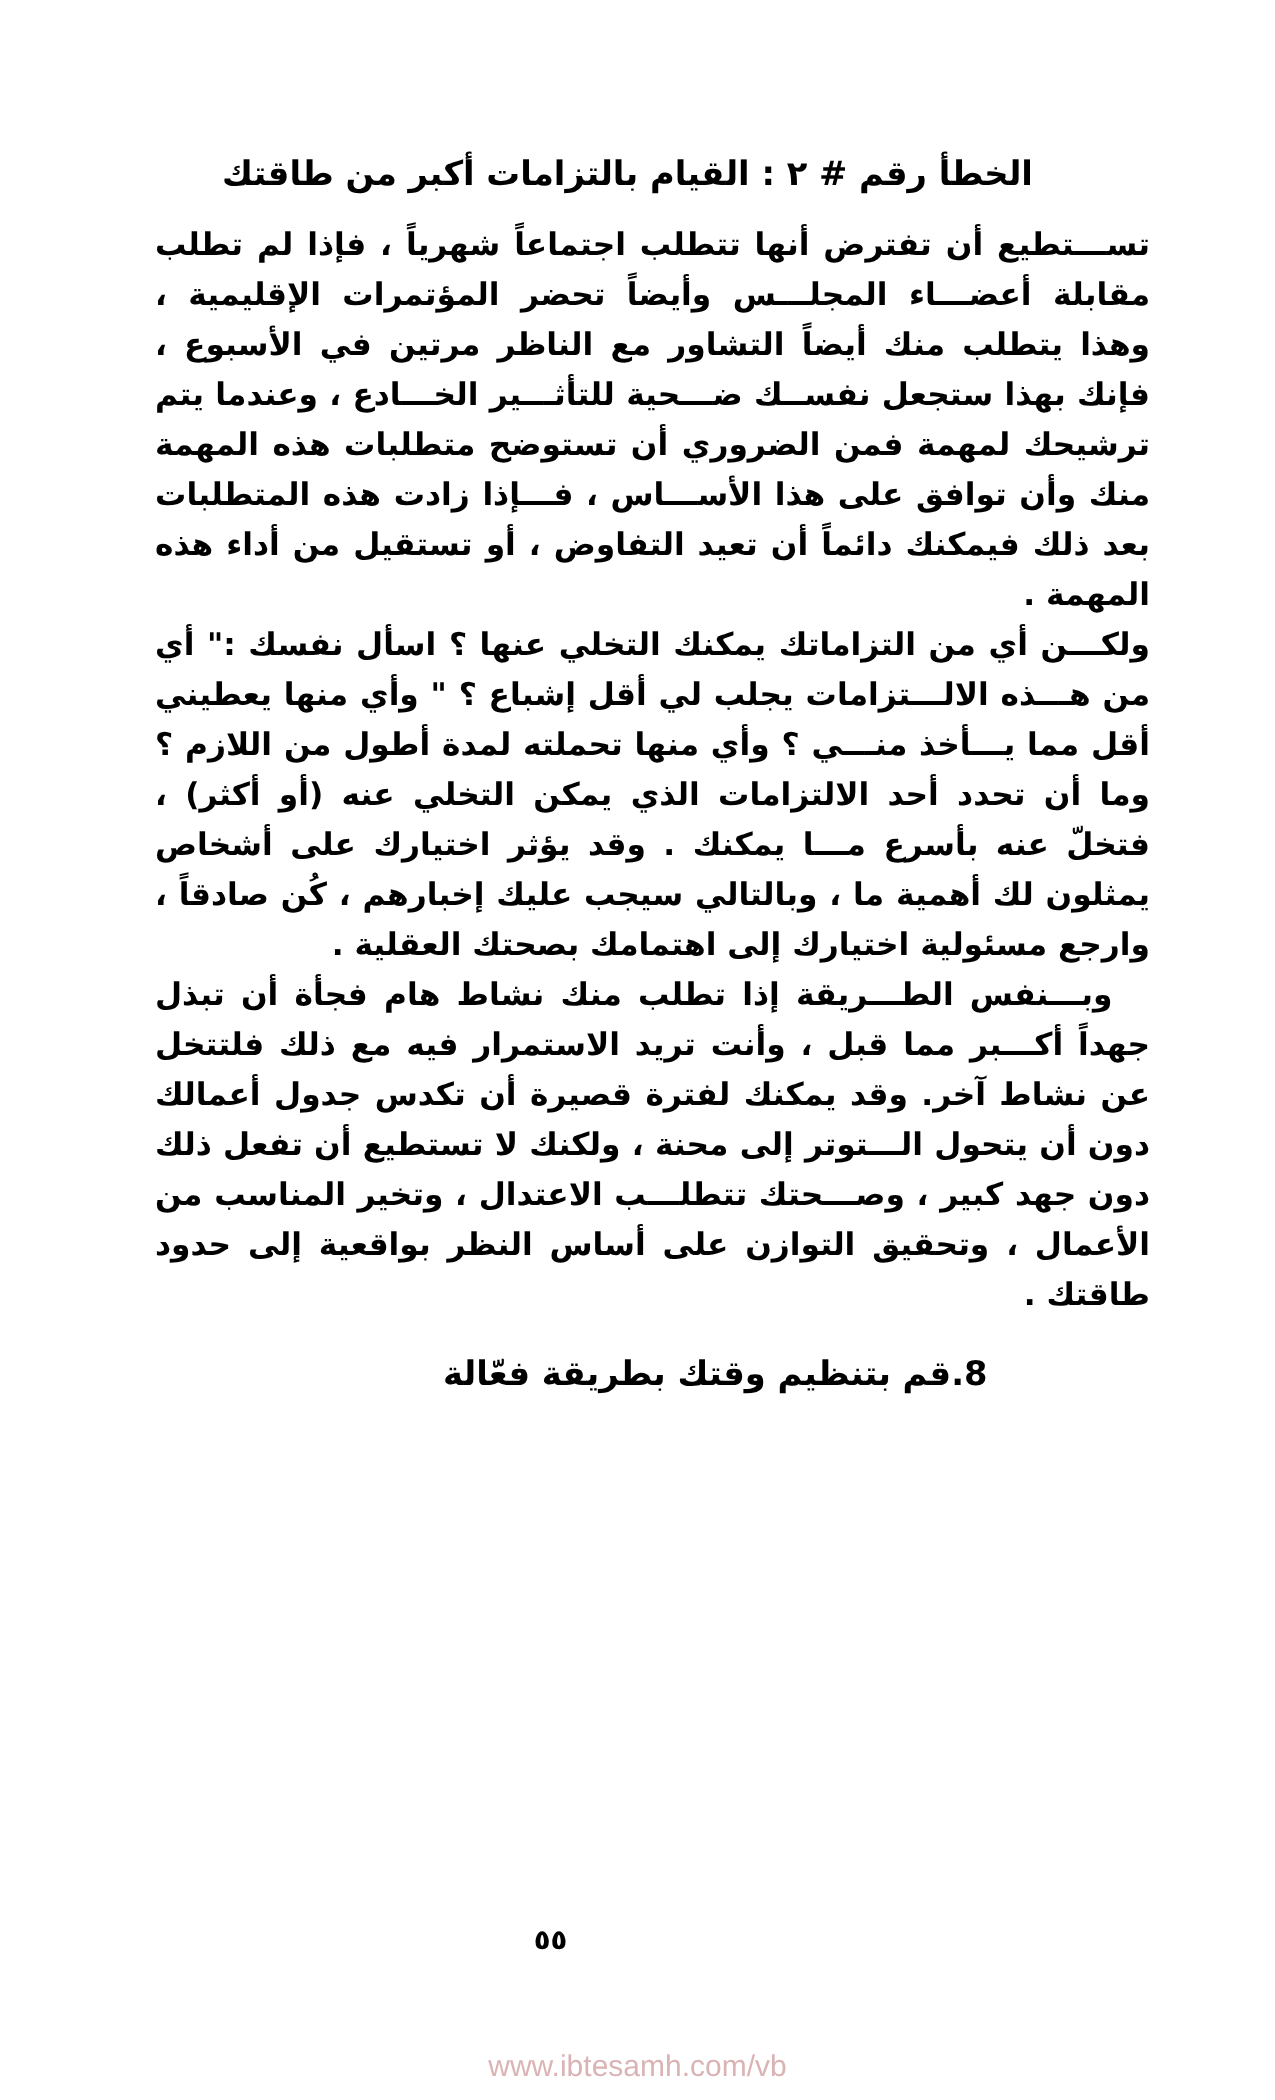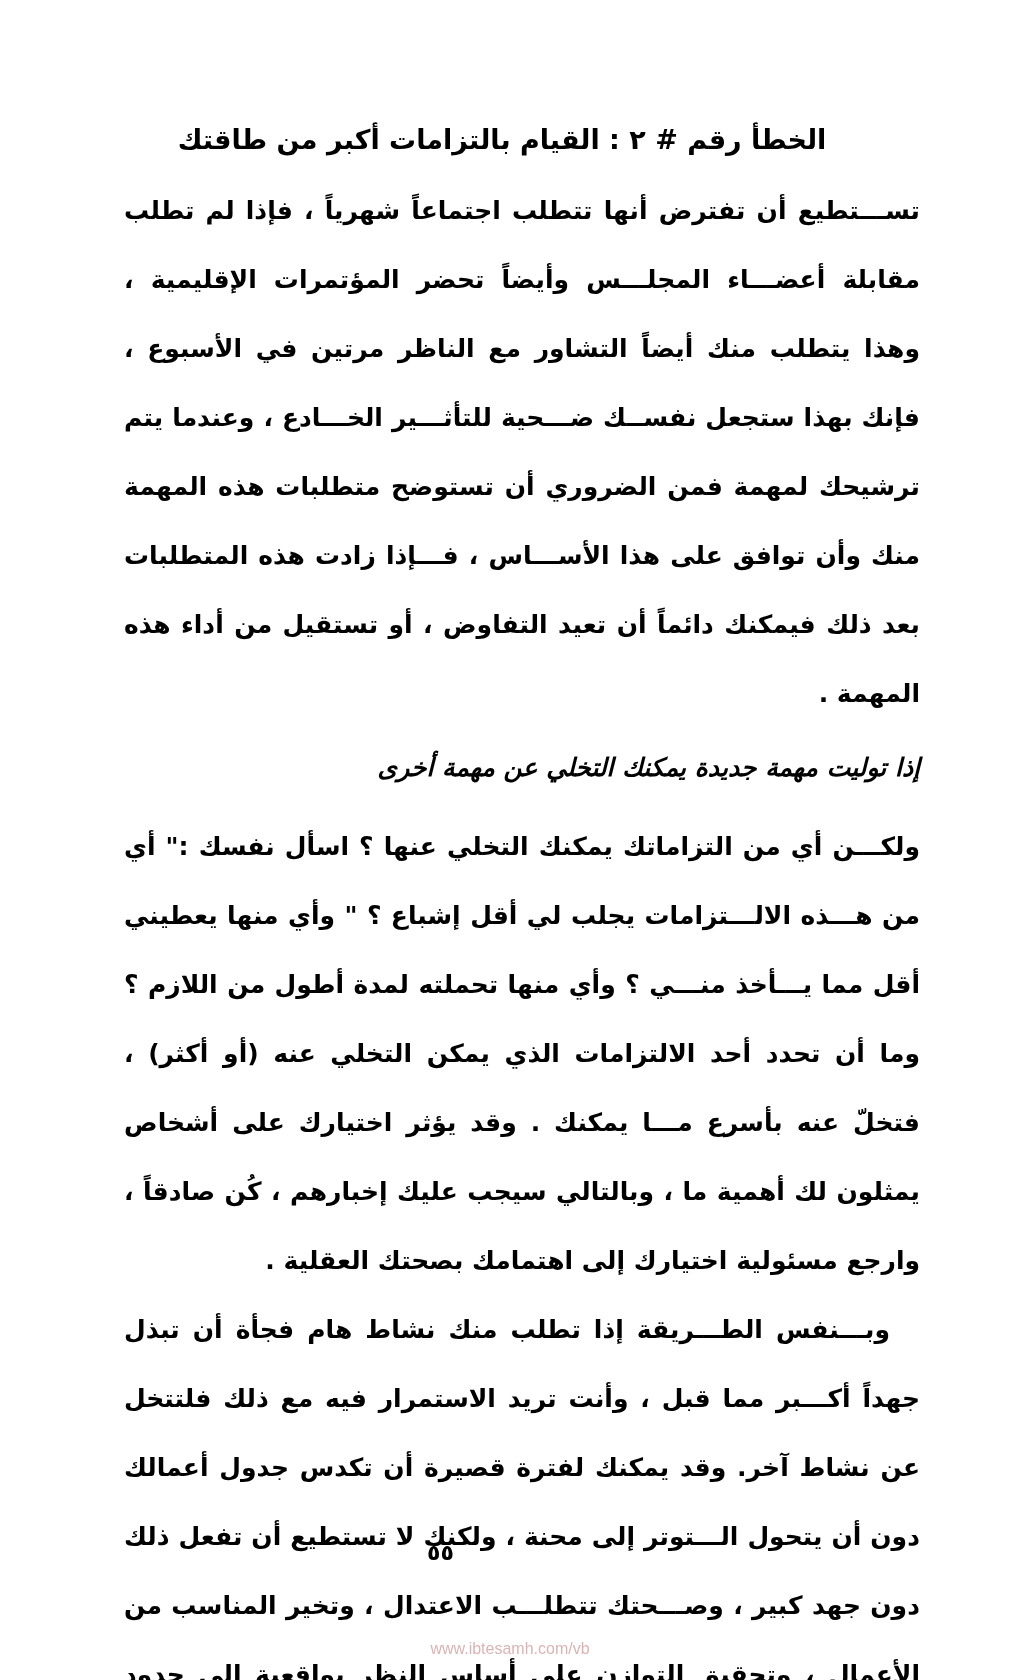--- a/index.html
+++ b/index.html
@@ -35,7 +35,7 @@
       text-align-last: right;
       font-weight: bold;
       font-size: 25px;
-      line-height: 69px;
+      line-height: 40px;
       margin: 0;
     }
     .para.indent {

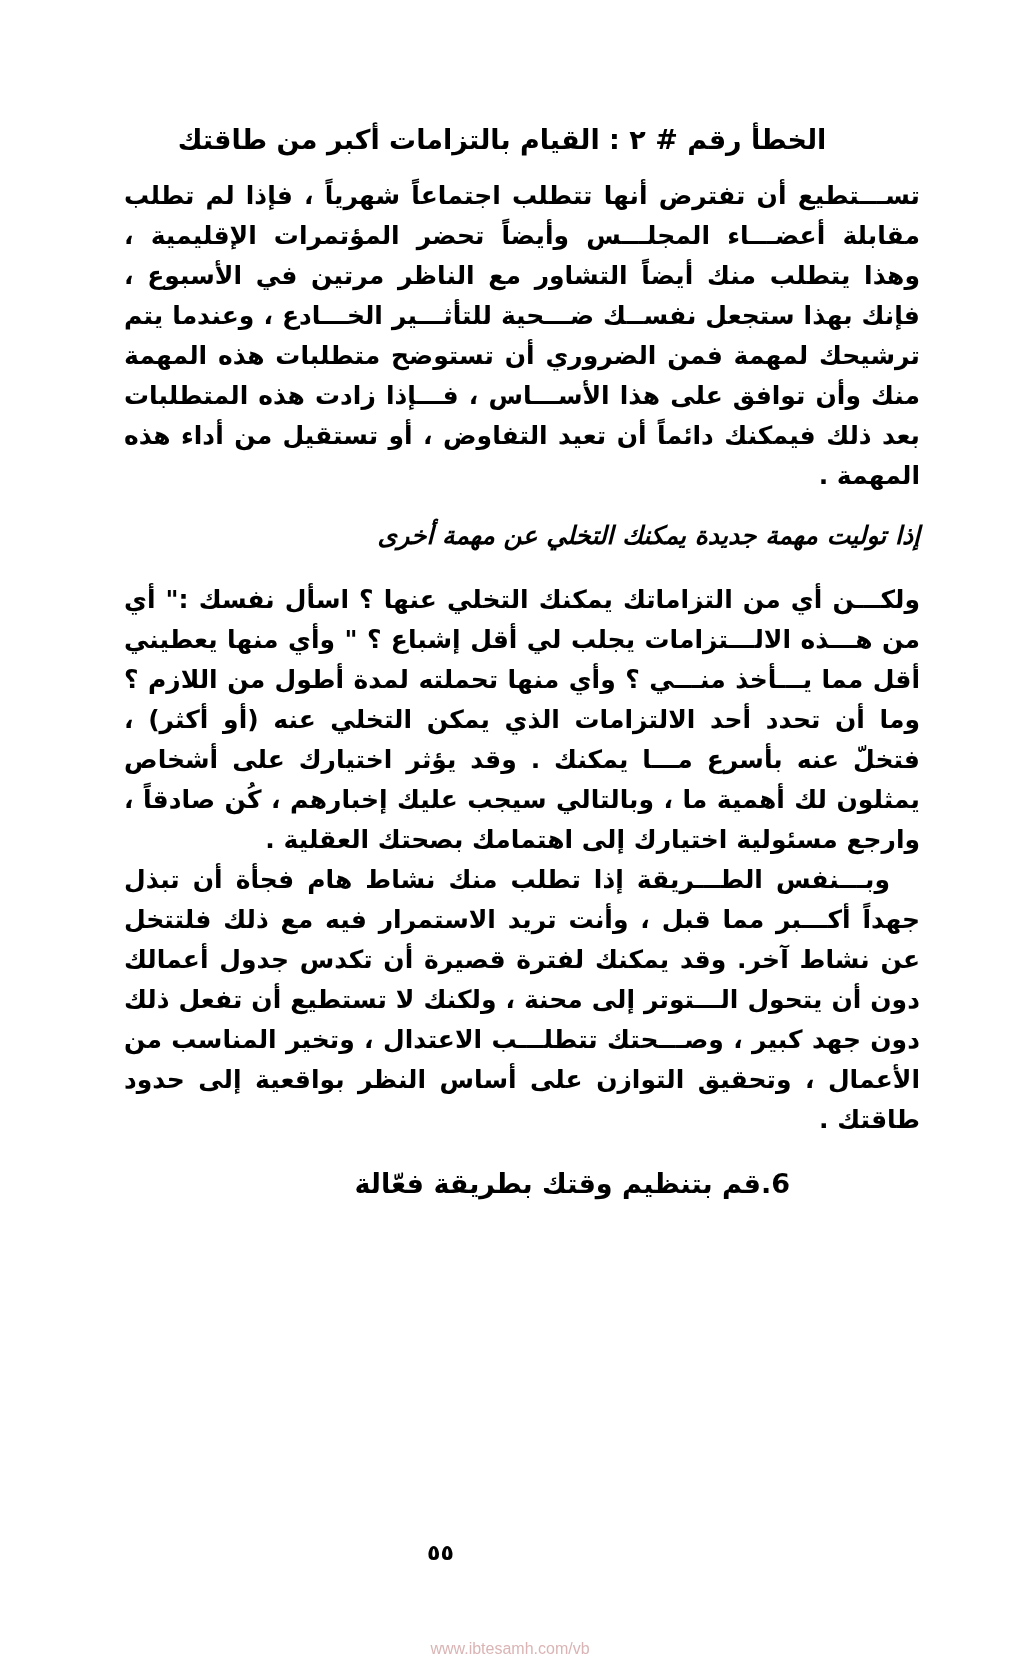--- a/index.html
+++ b/index.html
@@ -89,7 +89,6 @@
 
   <p class="para">تســـتطيع أن تفترض أنها تتطلب اجتماعاً شهرياً ، فإذا لم تطلب مقابلة أعضـــاء المجلـــس وأيضاً تحضر المؤتمرات الإقليمية ، وهذا يتطلب منك أيضاً التشاور مع الناظر مرتين في الأسبوع ، فإنك بهذا ستجعل نفســك ضـــحية للتأثـــير الخـــادع ، وعندما يتم ترشيحك لمهمة فمن الضروري أن تستوضح متطلبات هذه المهمة منك وأن توافق على هذا الأســـاس ، فـــإذا زادت هذه المتطلبات بعد ذلك فيمكنك دائماً أن تعيد التفاوض ، أو تستقيل من أداء هذه المهمة .</p>
 
-  <h3 class="subheading">إذا توليت مهمة جديدة يمكنك التخلي عن مهمة أخرى</h3>
 
   <p class="para">ولكـــن أي من التزاماتك يمكنك التخلي عنها ؟ اسأل نفسك :" أي من هـــذه الالـــتزامات يجلب لي أقل إشباع ؟ " وأي منها يعطيني أقل مما يـــأخذ منـــي ؟ وأي منها تحملته لمدة أطول من اللازم ؟ وما أن تحدد أحد الالتزامات الذي يمكن التخلي عنه (أو أكثر) ، فتخلّ عنه بأسرع مـــا يمكنك . وقد يؤثر اختيارك على أشخاص يمثلون لك أهمية ما ، وبالتالي سيجب عليك إخبارهم ، كُن صادقاً ، وارجع مسئولية اختيارك إلى اهتمامك بصحتك العقلية .</p>
 

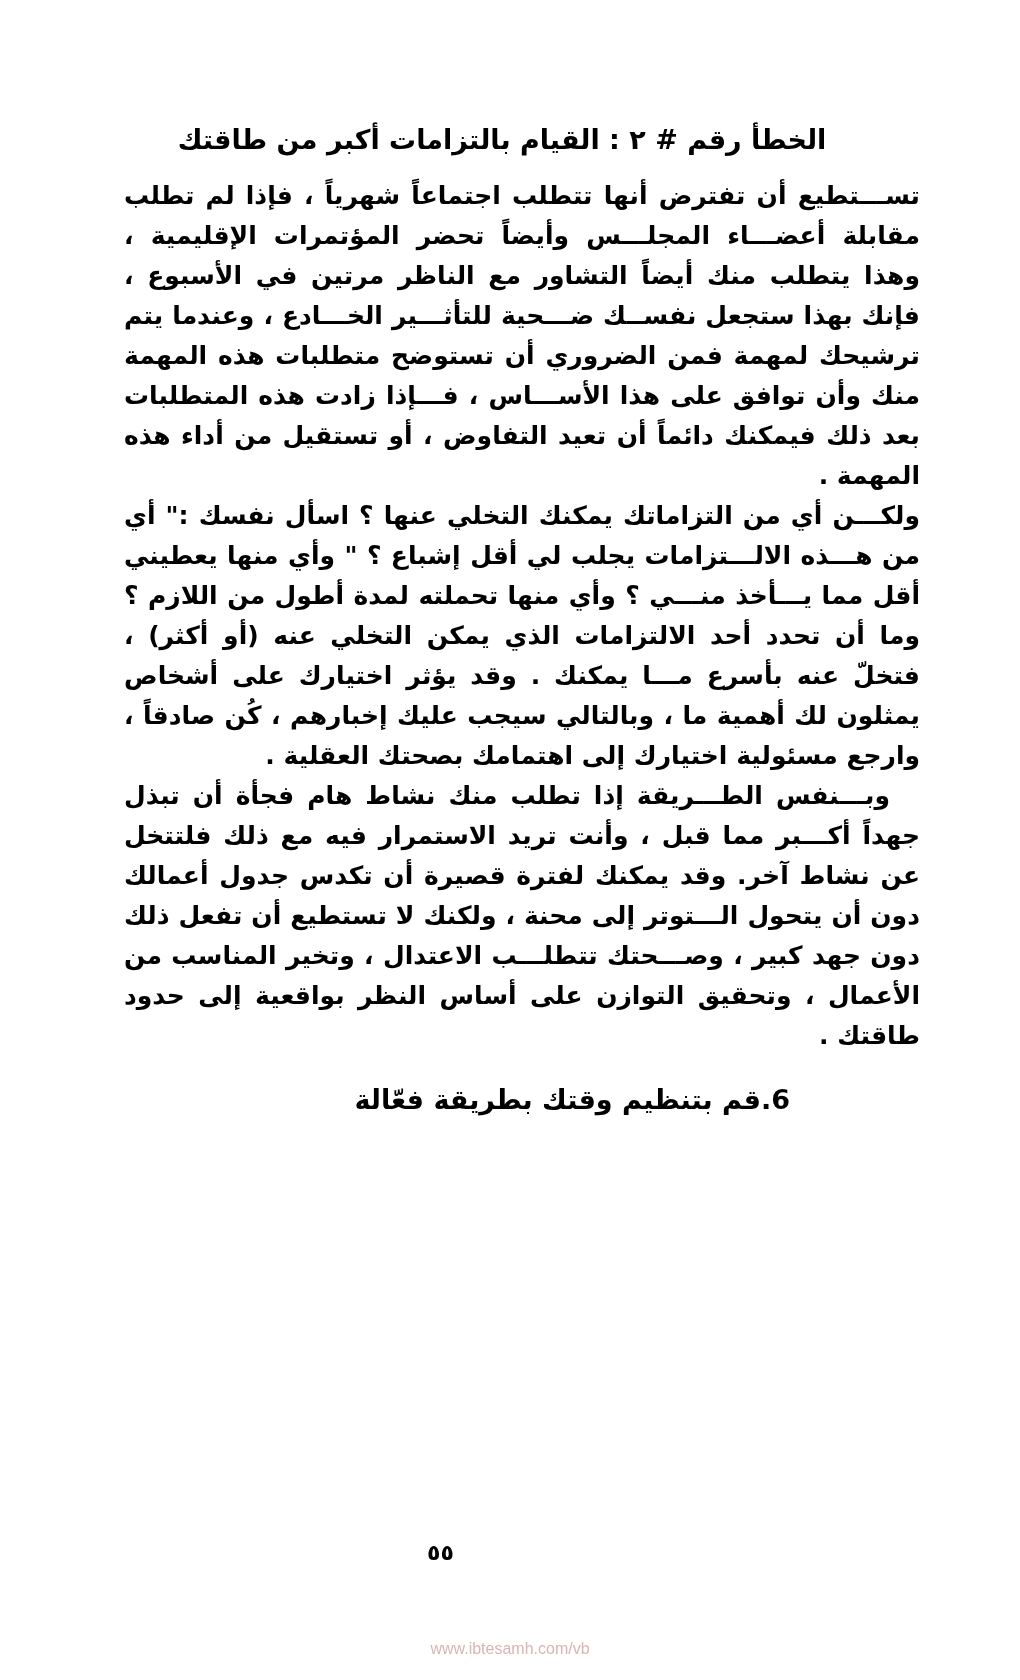--- a/index.html
+++ b/index.html
@@ -94,7 +94,7 @@
 
   <p class="para indent">وبـــنفس الطـــريقة إذا تطلب منك نشاط هام فجأة أن تبذل جهداً أكـــبر مما قبل ، وأنت تريد الاستمرار فيه مع ذلك فلتتخل عن نشاط آخر. وقد يمكنك لفترة قصيرة أن تكدس جدول أعمالك دون أن يتحول الـــتوتر إلى محنة ، ولكنك لا تستطيع أن تفعل ذلك دون جهد كبير ، وصـــحتك تتطلـــب الاعتدال ، وتخير المناسب من الأعمال ، وتحقيق التوازن على أساس النظر بواقعية إلى حدود طاقتك .</p>
 
-  <h3 class="section-heading">6.قم بتنظيم وقتك بطريقة فعّالة</h3>
+  <h3 class="section-heading">8.قم بتنظيم وقتك بطريقة فعّالة</h3>
 
 </div>
 

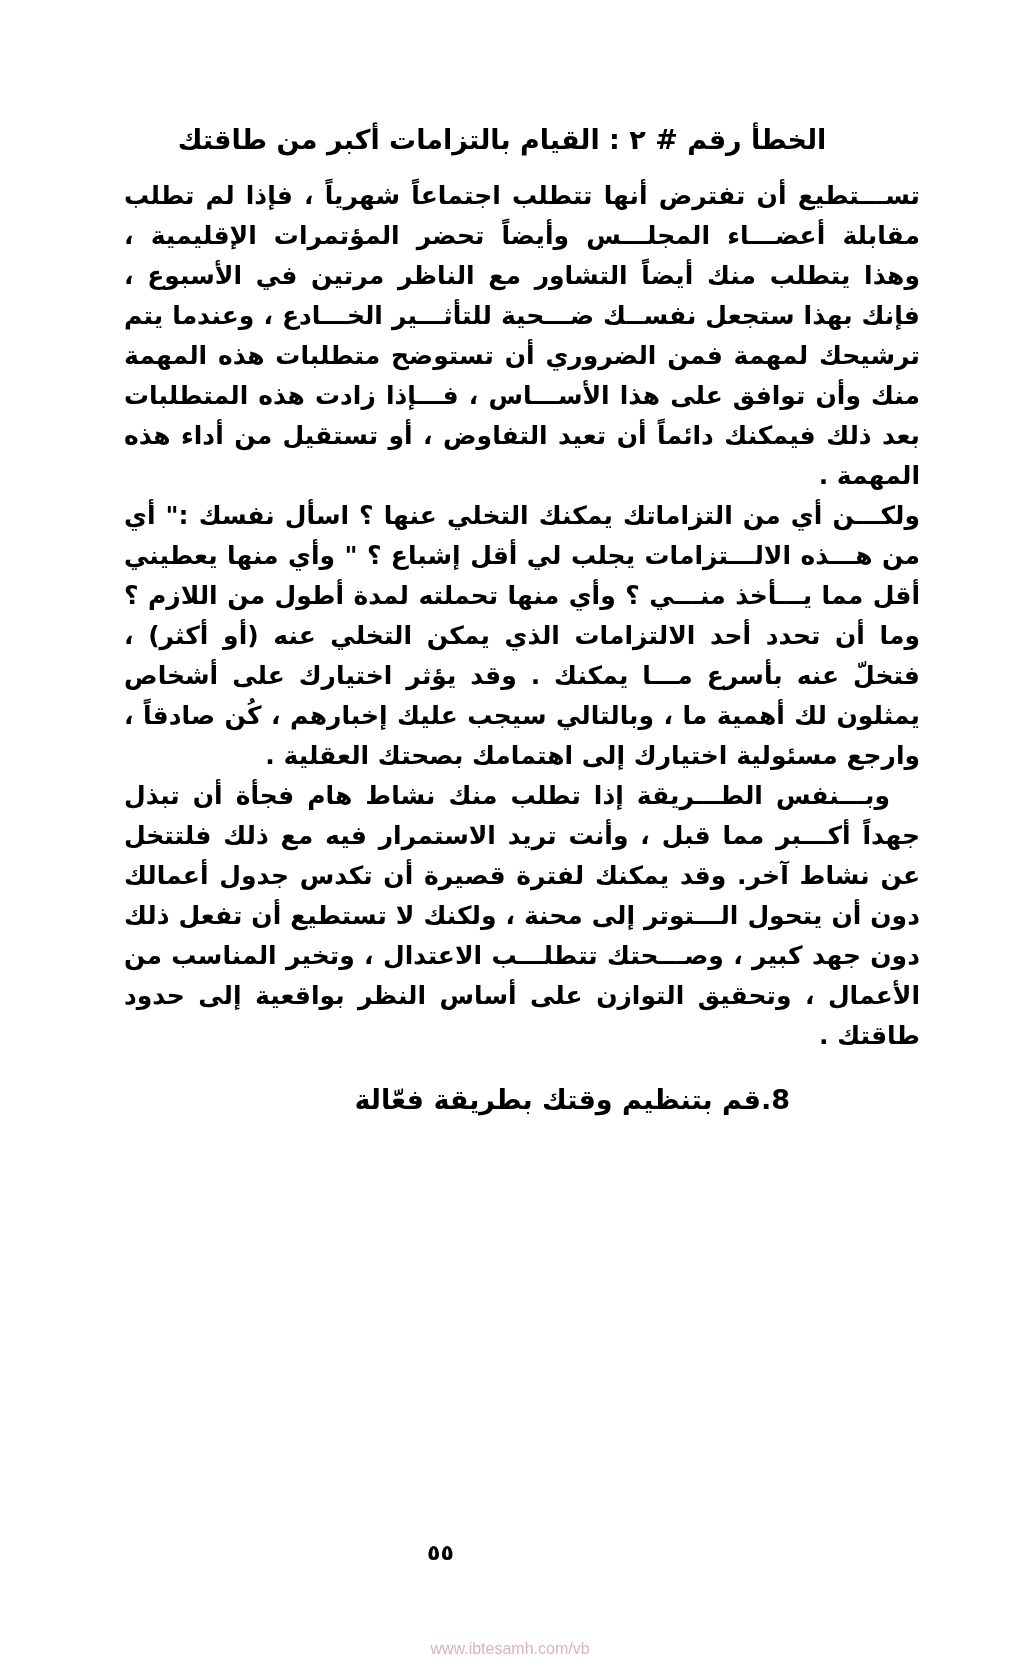--- a/index.html
+++ b/index.html
@@ -76,7 +76,7 @@
       width: 1020px;
       text-align: center;
       font-family: "Liberation Sans", sans-serif;
-      font-size: 16px;
+      font-size: 24px;
       color: #dab4b4;
       direction: ltr;
     }

